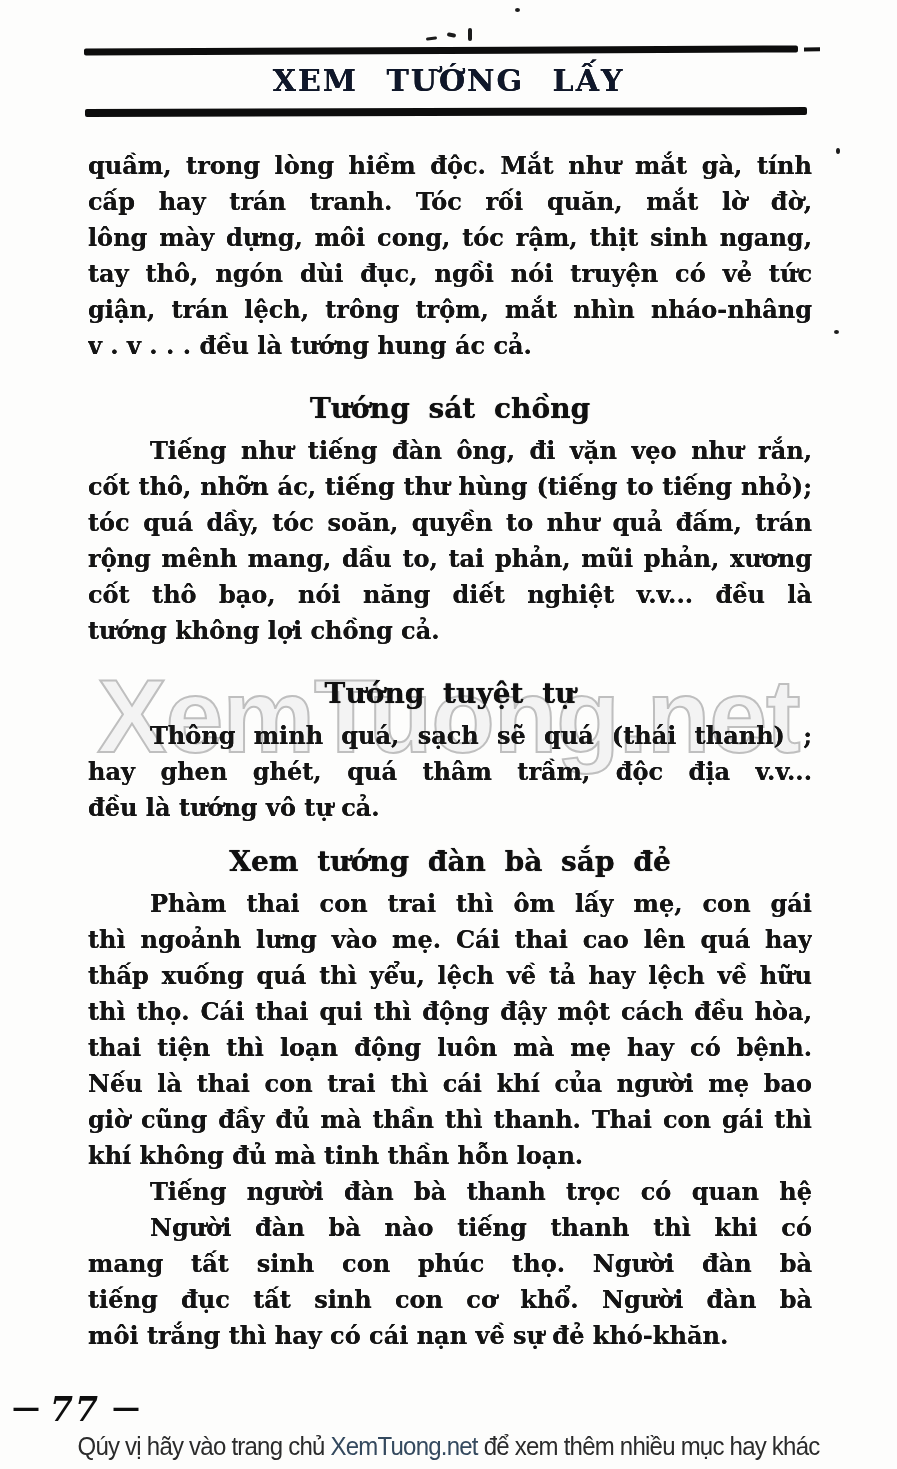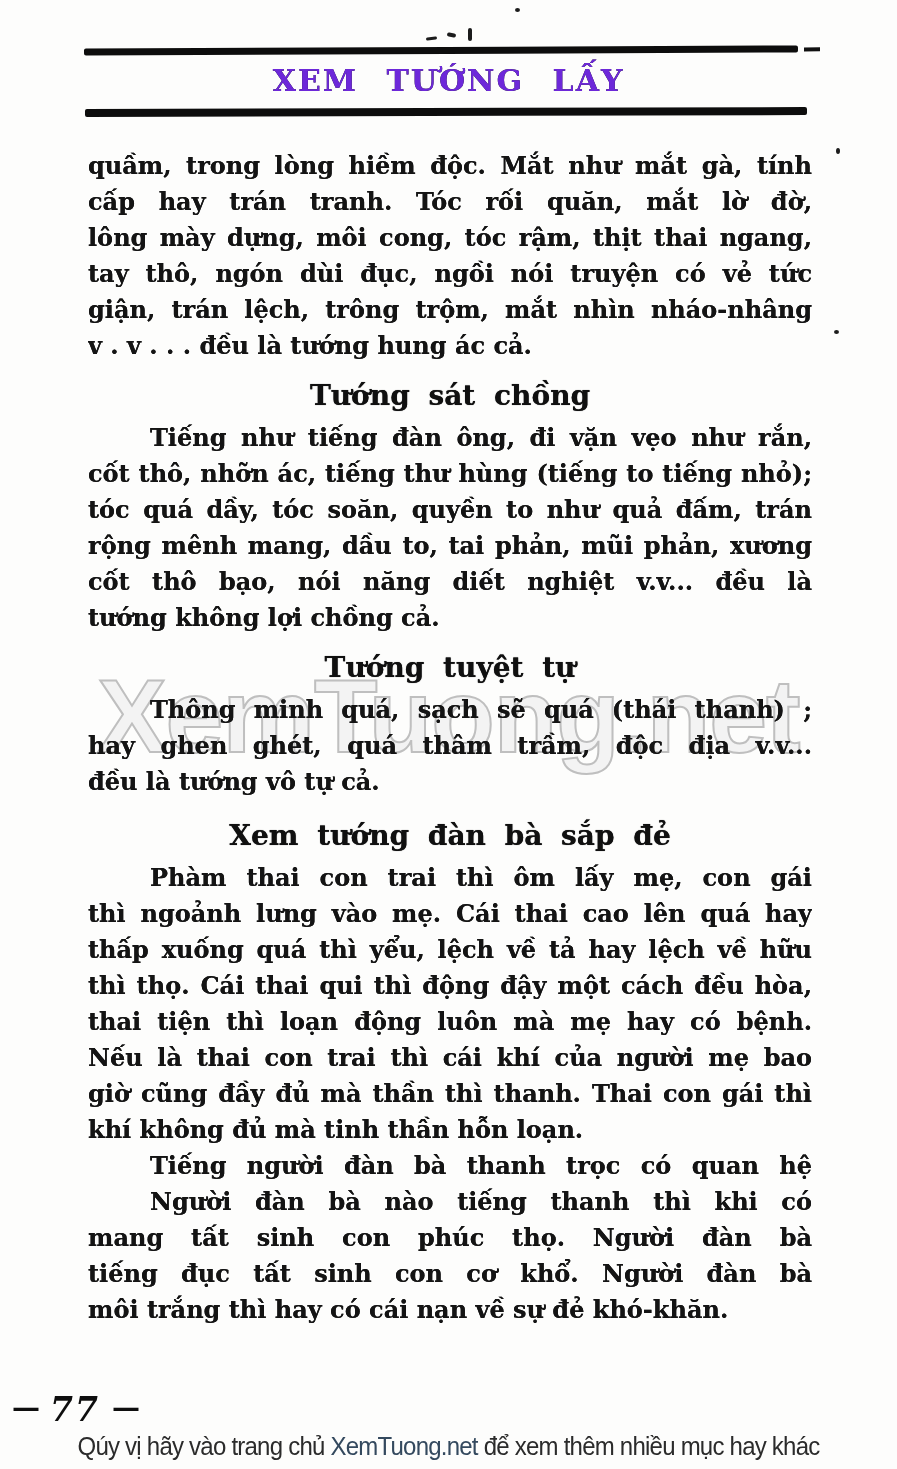--- a/index.html
+++ b/index.html
@@ -20,7 +20,7 @@
   .running-title{
     position:absolute;top:63px;left:0;width:100%;
     text-align:center;font-weight:700;font-size:30px;
-    letter-spacing:2px;word-spacing:16px;color:#6d28d9;z-index:2;
+    letter-spacing:2px;word-spacing:16px;color:#0f172a;z-index:2;
     text-shadow:0 0 0.6px #0f0f0f;
   }
   

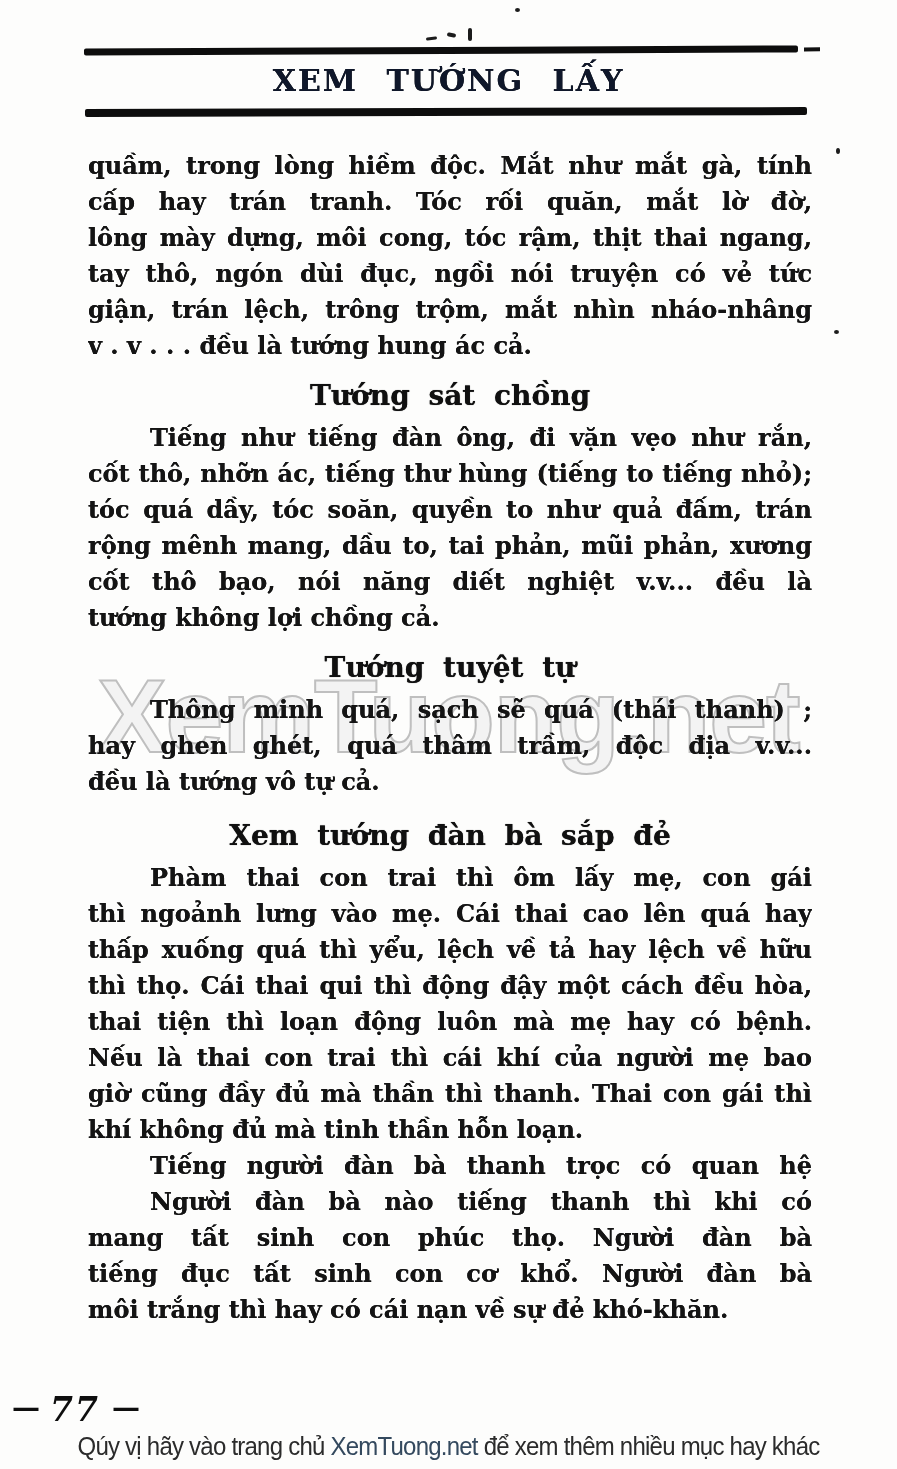--- a/index.html
+++ b/index.html
@@ -95,7 +95,7 @@
     <div>
       <div class="line">quầm, trong lòng hiềm độc. Mắt như mắt gà, tính</div>
       <div class="line">cấp hay trán tranh. Tóc rối quăn, mắt lờ đờ,</div>
-      <div class="line">lông mày dựng, môi cong, tóc rậm, thịt thai ngang,</div>
+      <div class="line">lông mày dựng, môi cong, tóc rậm, thịt sinh ngang,</div>
       <div class="line">tay thô, ngón dùi đục, ngồi nói truyện có vẻ tức</div>
       <div class="line">giận, trán lệch, trông trộm, mắt nhìn nháo-nhâng</div>
       <div class="line last">v . v . . . đều là tướng hung ác cả.</div>

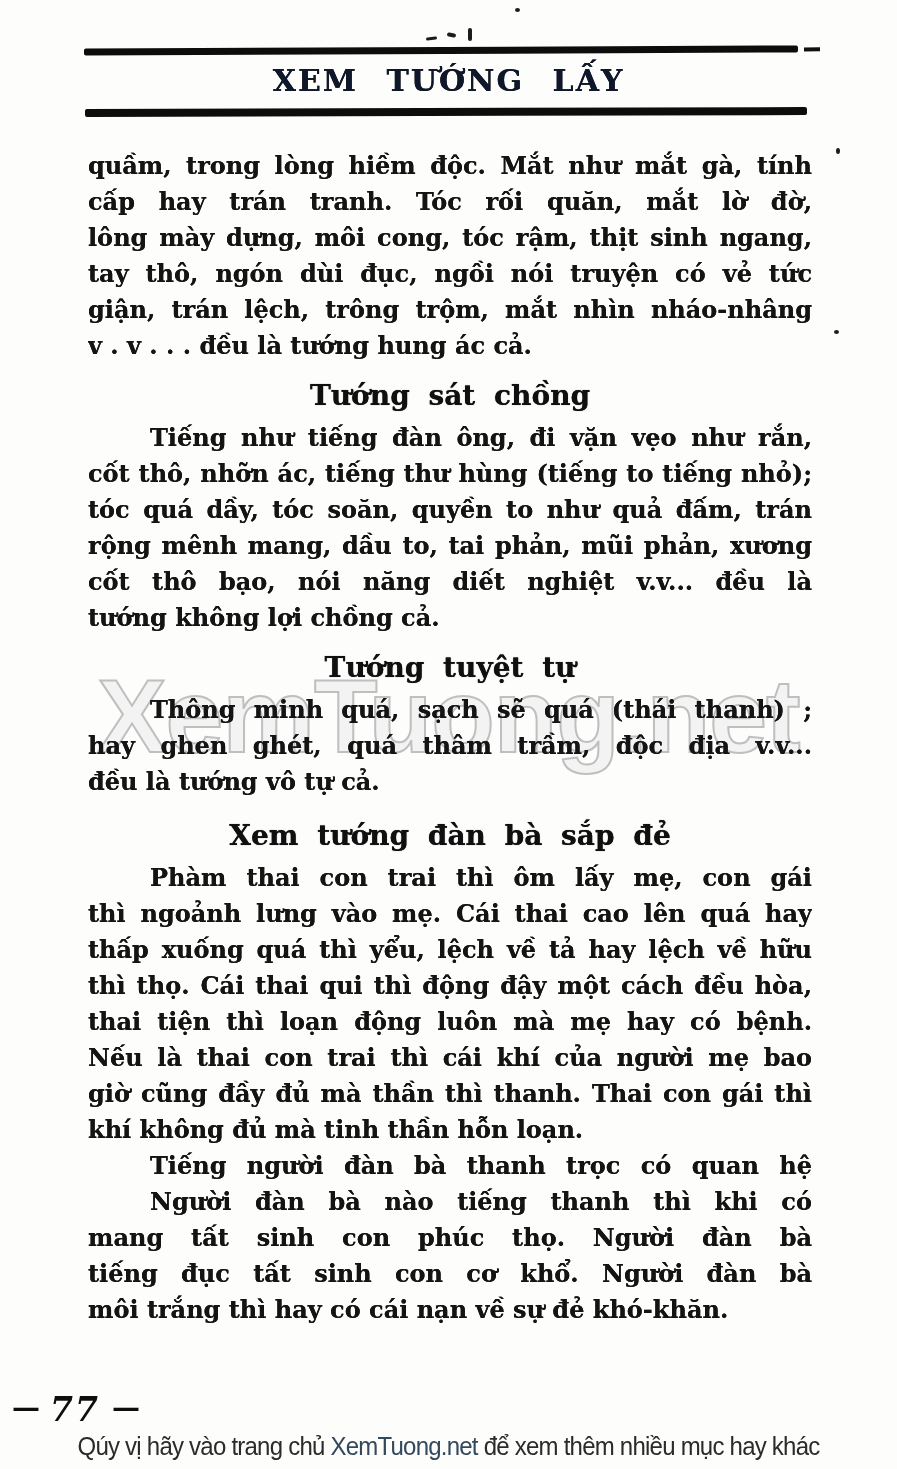--- a/index.html
+++ b/index.html
@@ -45,7 +45,7 @@
   .heading{
     text-align:center;text-align-last:center;
     font-size:28px;font-weight:700;color:#101010;
-    margin:14px 0 6px 0;word-spacing:9px;height:36px;
+    margin:27px 0 6px 0;word-spacing:9px;height:36px;
     text-shadow:0 0 0.7px #101010;
   }
   .heading.big-gap{margin-top:18px;}

